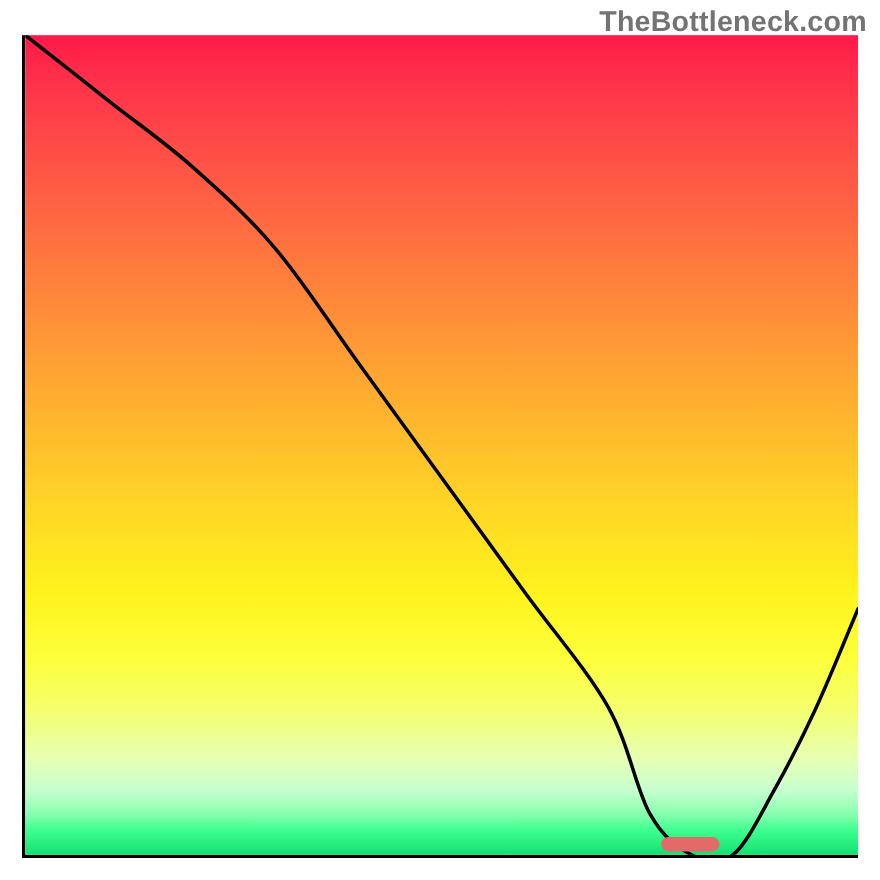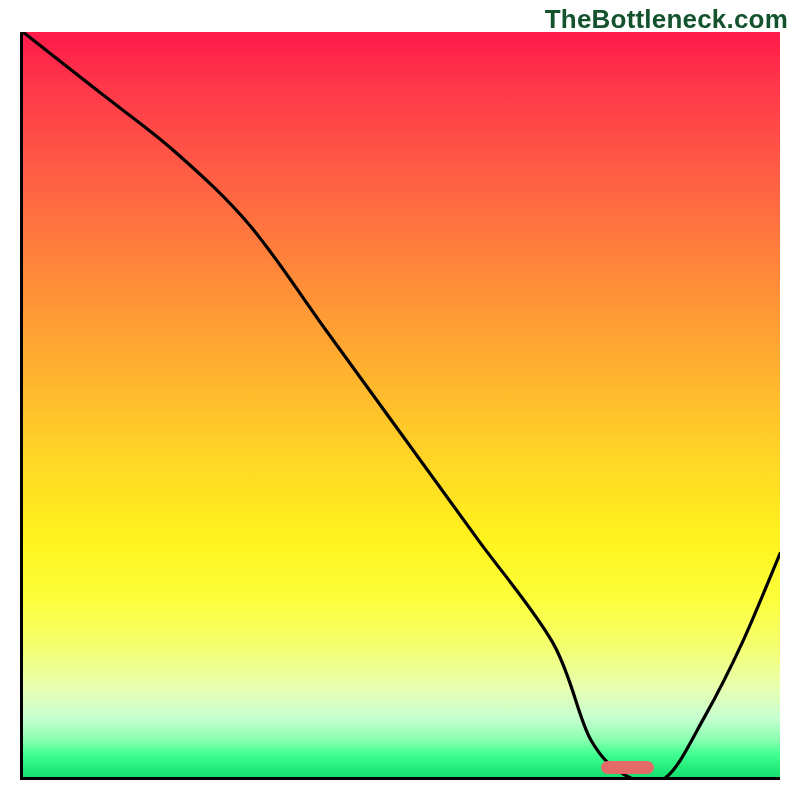--- a/index.html
+++ b/index.html
@@ -22,7 +22,7 @@
     right: 12px;
     font-size: 26px;
     font-weight: 600;
-    color: #14532d;
+    color: #737373;
     letter-spacing: 0.2px;
     z-index: 10;
   }

